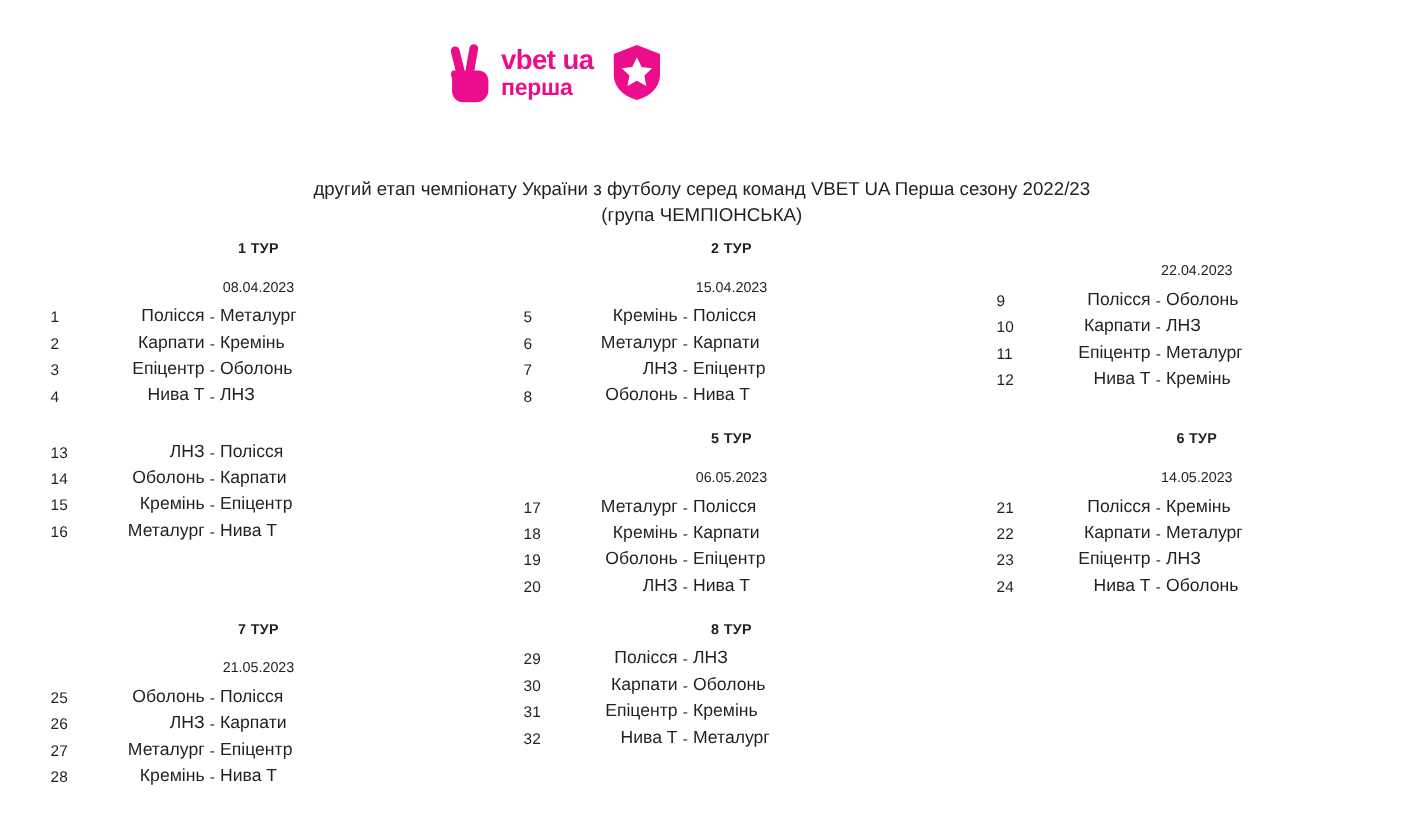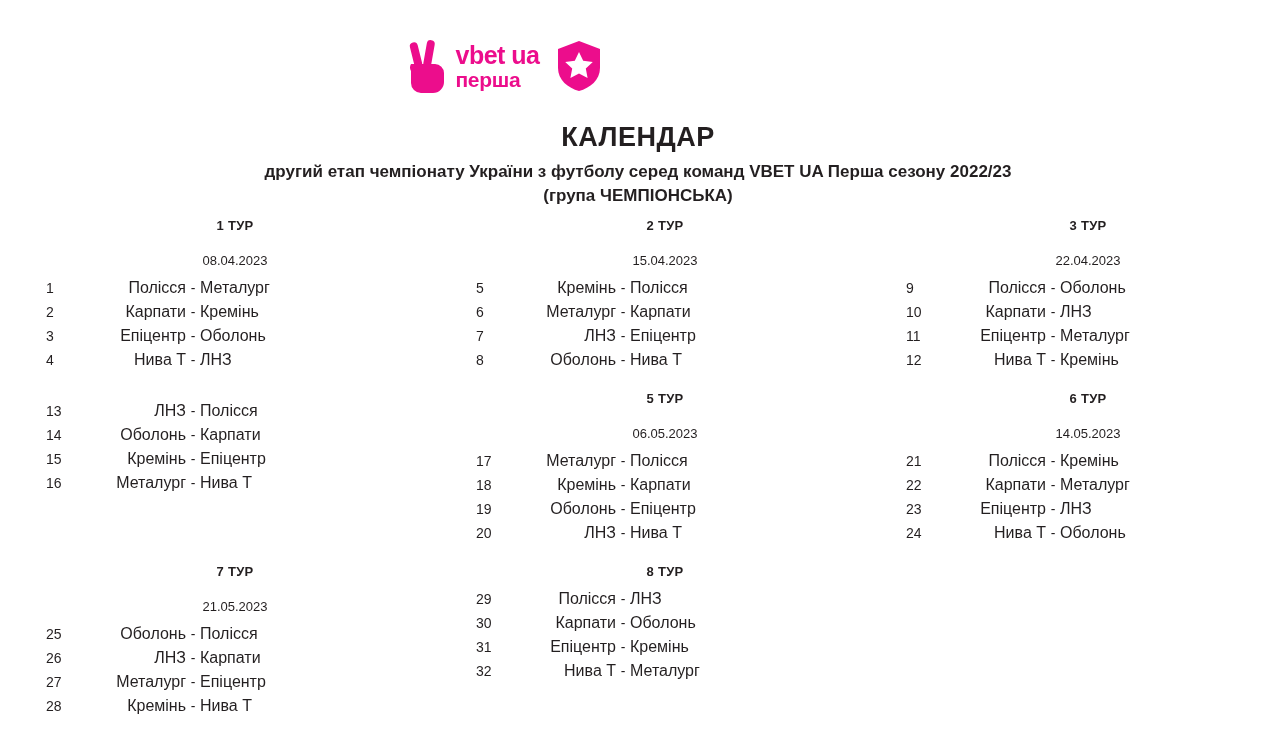--- a/index.html
+++ b/index.html
@@ -183,7 +183,6 @@
     </div>
   </div>
 
-  <div class="title">КАЛЕНДАР</div>
 
   <div class="subtitle">
     <span>другий етап чемпіонату України з футболу серед команд VBET UA Перша сезону 2022/23</span>

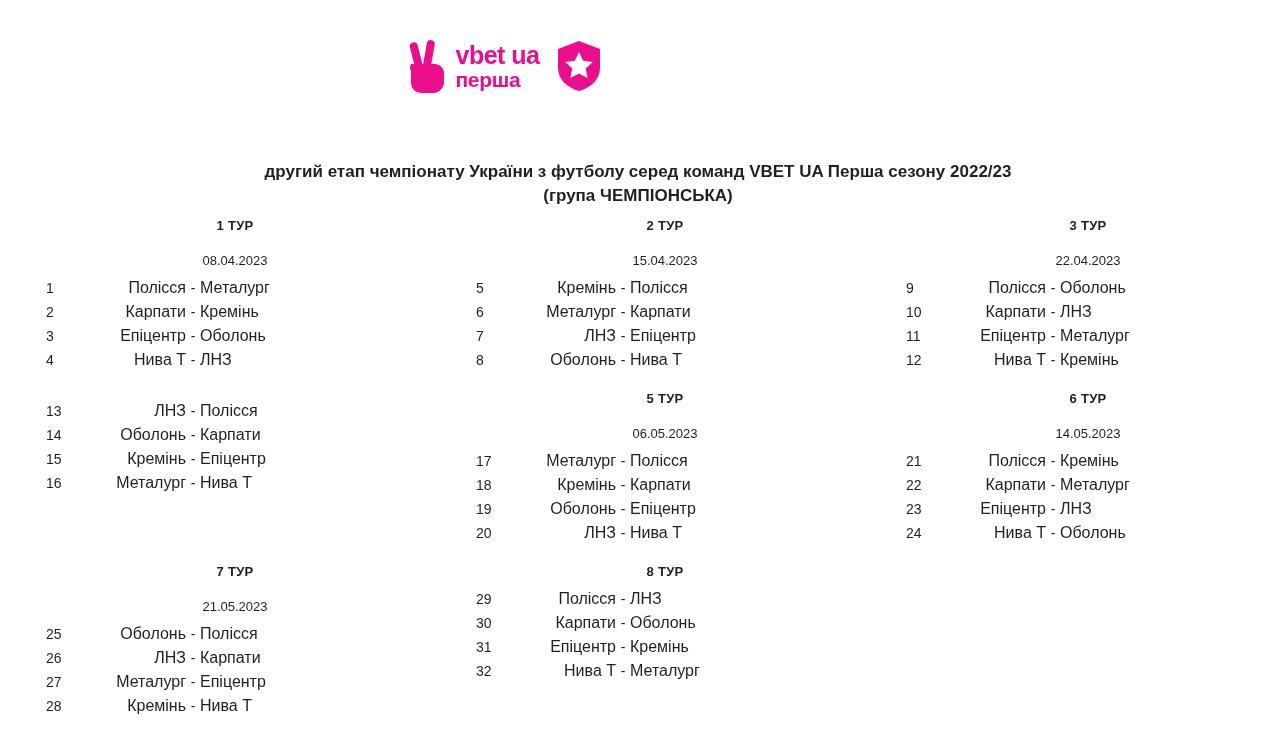--- a/index.html
+++ b/index.html
@@ -84,7 +84,7 @@
     width: 1276px;
     text-align: center;
     font-size: 17px;
-    font-weight: bold;
+    font-weight: normal;
     color: #231f20;
     line-height: 1.42;
   }

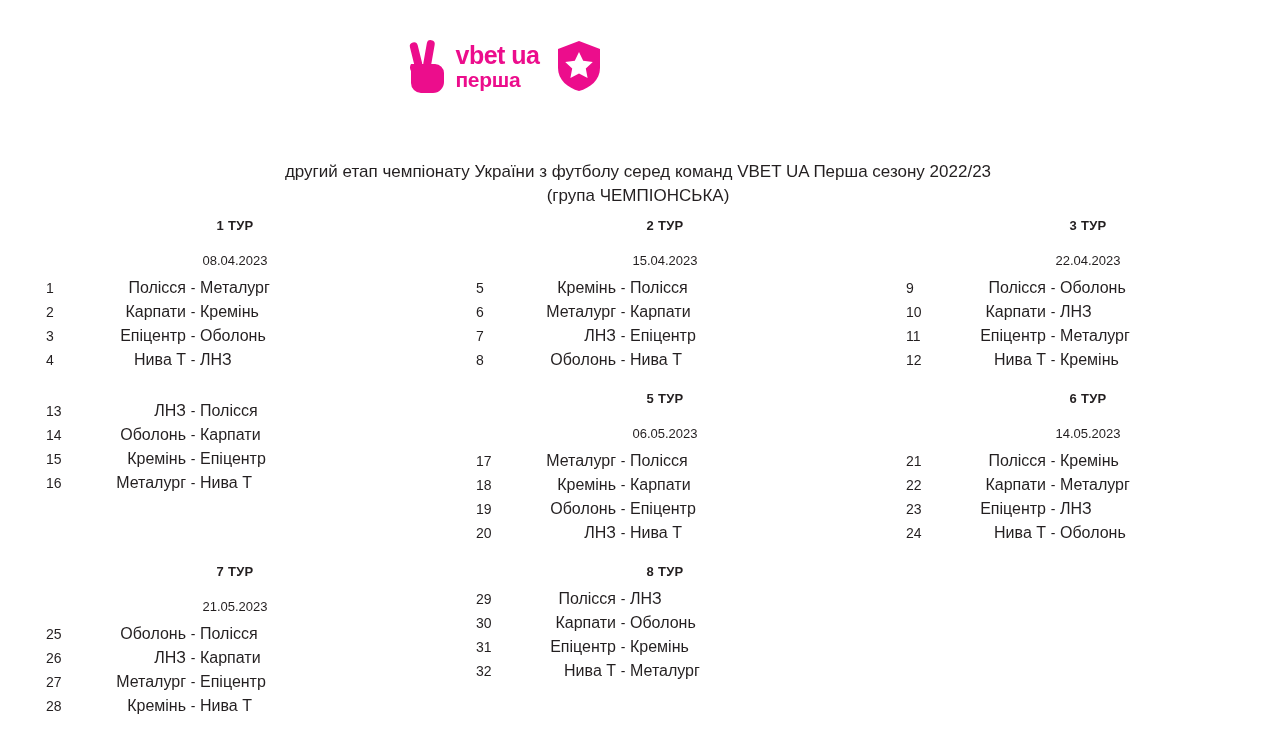--- a/index.html
+++ b/index.html
@@ -256,7 +256,6 @@
       </div>
       <div class="round">
         <div class="round-head">
-          <div class="round-title">3 ТУР</div>
           <div class="round-date">22.04.2023</div>
         </div>
         <div class="matches">

